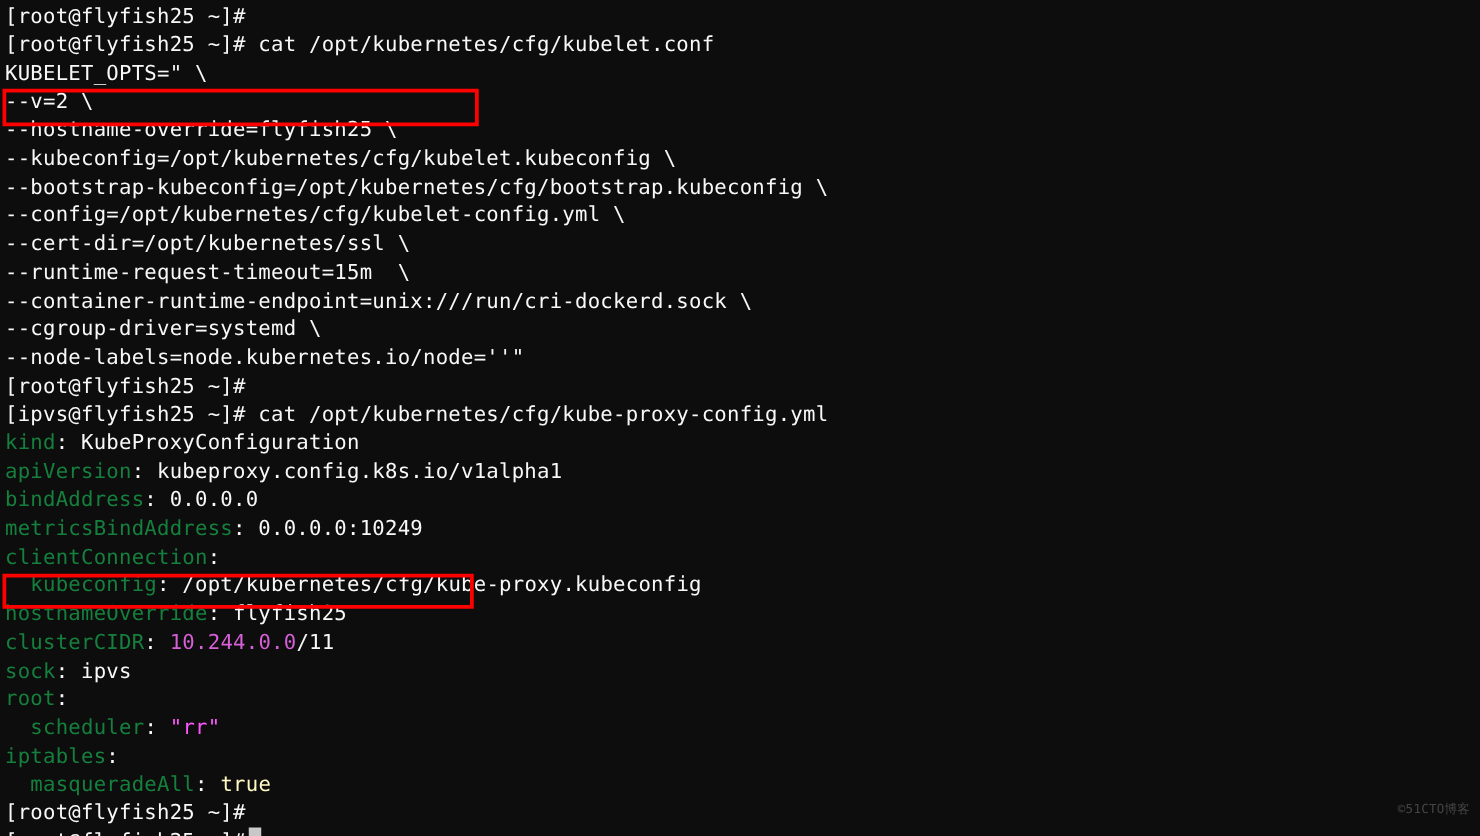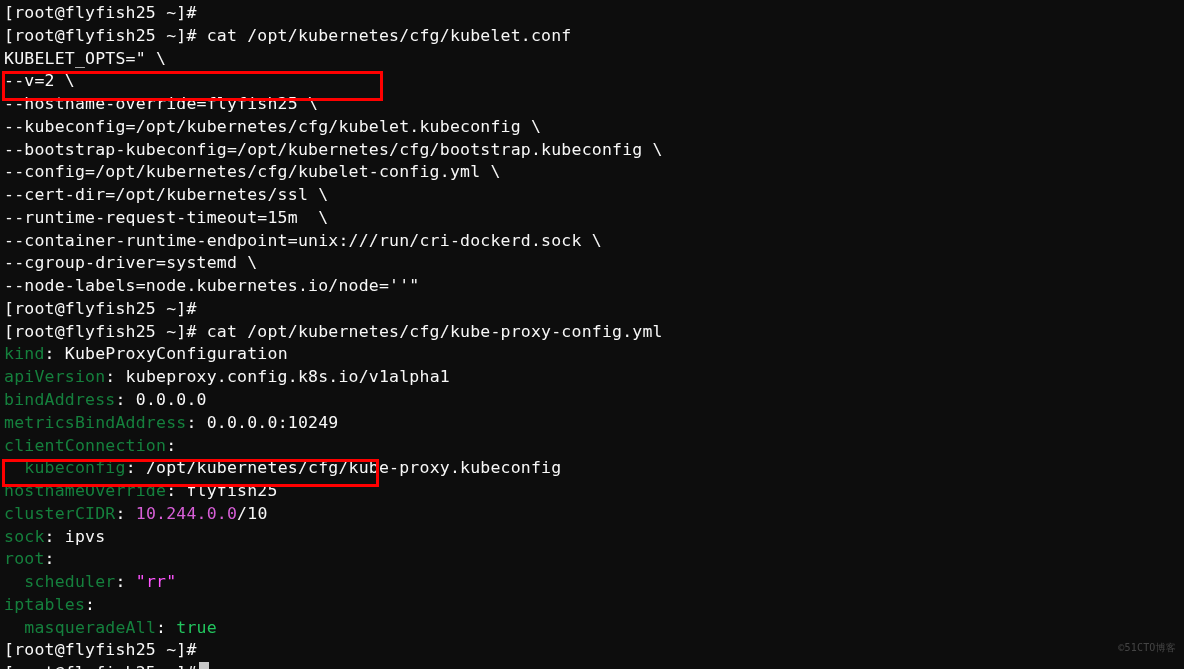--- a/index.html
+++ b/index.html
@@ -80,7 +80,7 @@
 <div class="line">--cgroup-driver=systemd \</div>
 <div class="line">--node-labels=node.kubernetes.io/node=''"</div>
 <div class="line">[root@flyfish25 ~]#</div>
-<div class="line">[root@flyfish25 ~]# cat /opt/kubernetes/cfg/kube-proxy-config.yml</div>
+<div class="line">[ipvs@flyfish25 ~]# cat /opt/kubernetes/cfg/kube-proxy-config.yml</div>
 
 <div class="line"><span class="yellow">kind</span><span>: KubeProxyConfiguration</span></div>
 <div class="line"><span class="yellow">apiVersion</span><span>: kubeproxy.config.k8s.io/v1alpha1</span></div>

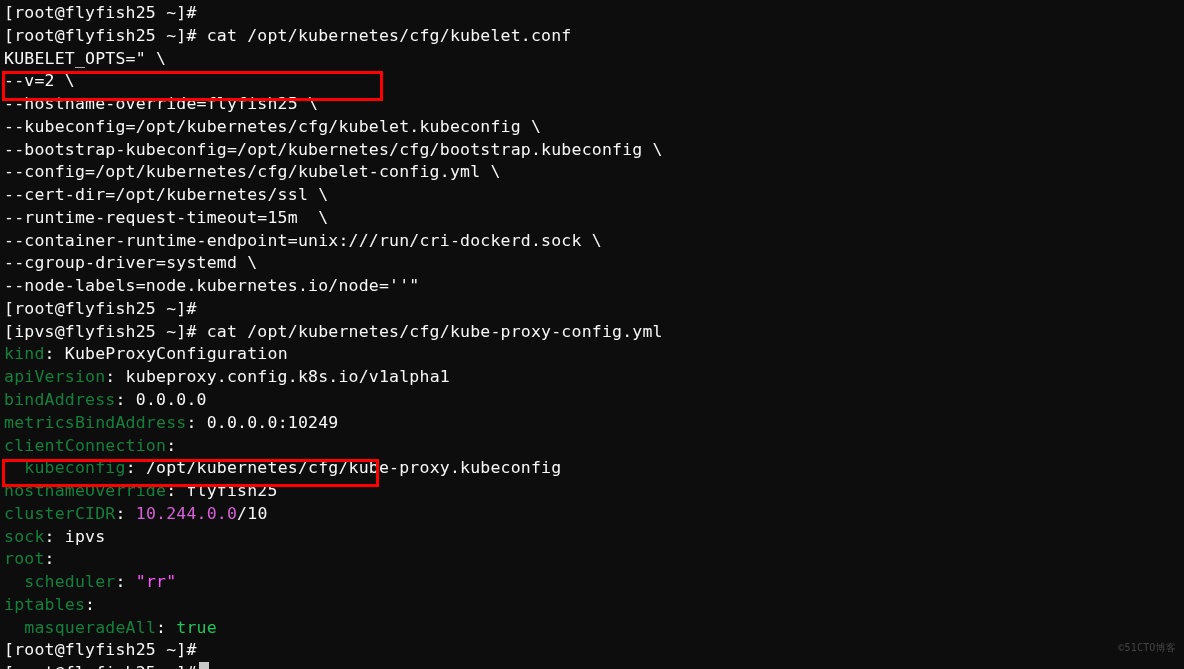--- a/index.html
+++ b/index.html
@@ -89,7 +89,7 @@
 <div class="line"><span class="yellow">clientConnection</span><span>:</span></div>
 <div class="line"><span>  </span><span class="yellow">kubeconfig</span><span>: /opt/kubernetes/cfg/kube-proxy.kubeconfig</span></div>
 <div class="line"><span class="yellow">hostnameOverride</span><span>: flyfish25</span></div>
-<div class="line"><span class="yellow">clusterCIDR</span><span>: </span><span class="darkpink">10.244.0.0</span><span>/10</span></div>
+<div class="line"><span class="yellow">clusterCIDR</span><span>: </span><span class="darkpink">10.244.0.0</span><span>/11</span></div>
 <div class="line"><span class="yellow">sock</span><span>: ipvs</span></div>
 <div class="line"><span class="yellow">root</span><span>:</span></div>
 <div class="line"><span>  </span><span class="yellow">scheduler</span><span>: </span><span class="pink">"rr"</span></div>

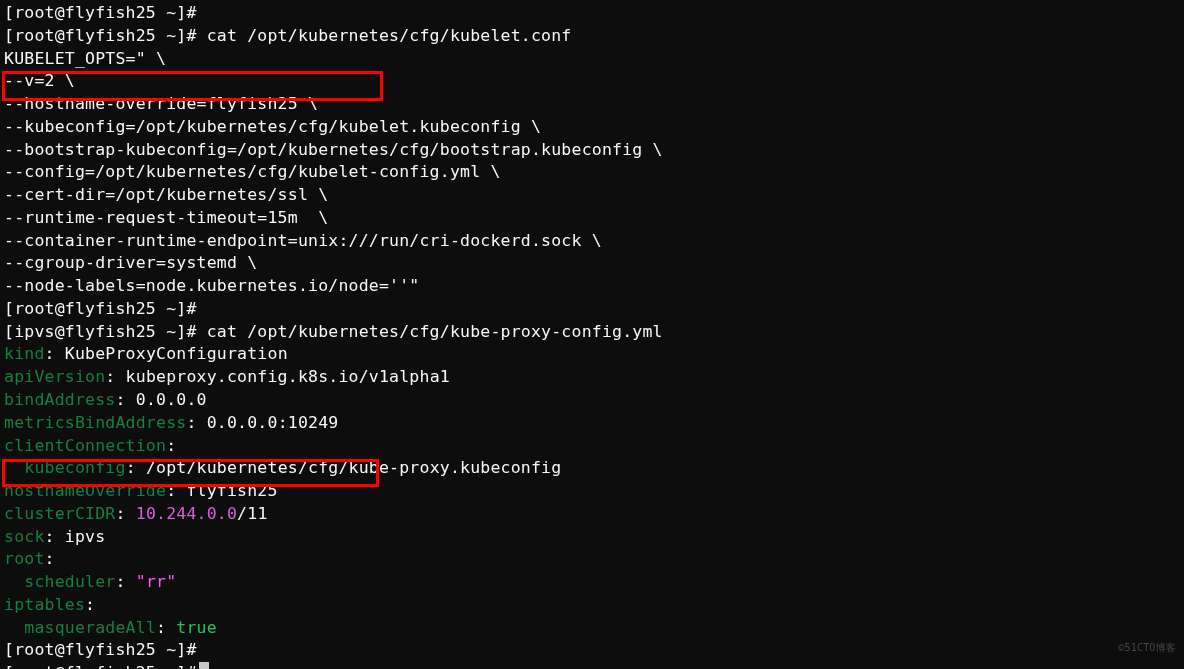--- a/index.html
+++ b/index.html
@@ -34,7 +34,7 @@
       color: #15803d;
     }
     .cyan {
-      color: #22c55e;
+      color: #fef9c3;
     }
     .pink {
       color: #ff54ff;

